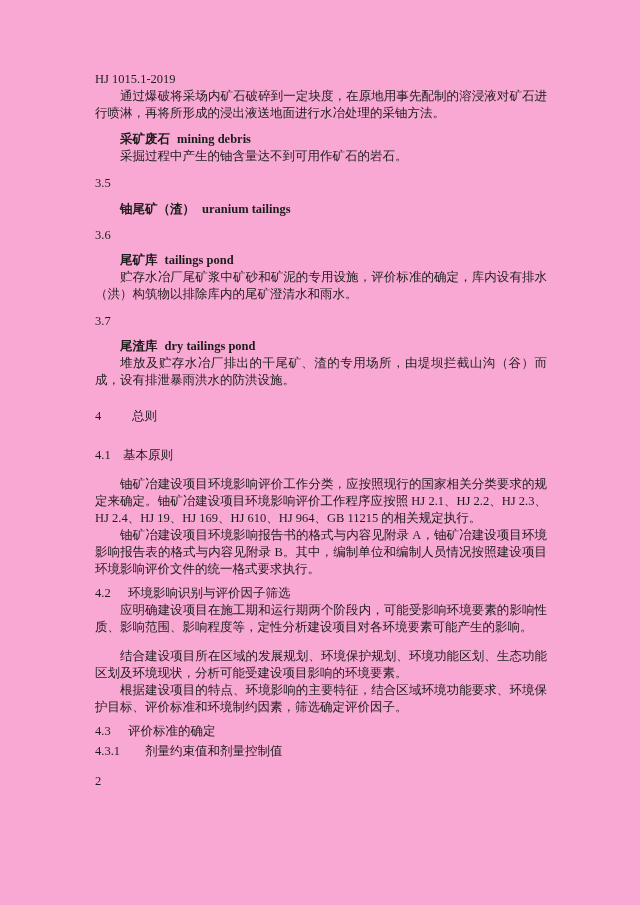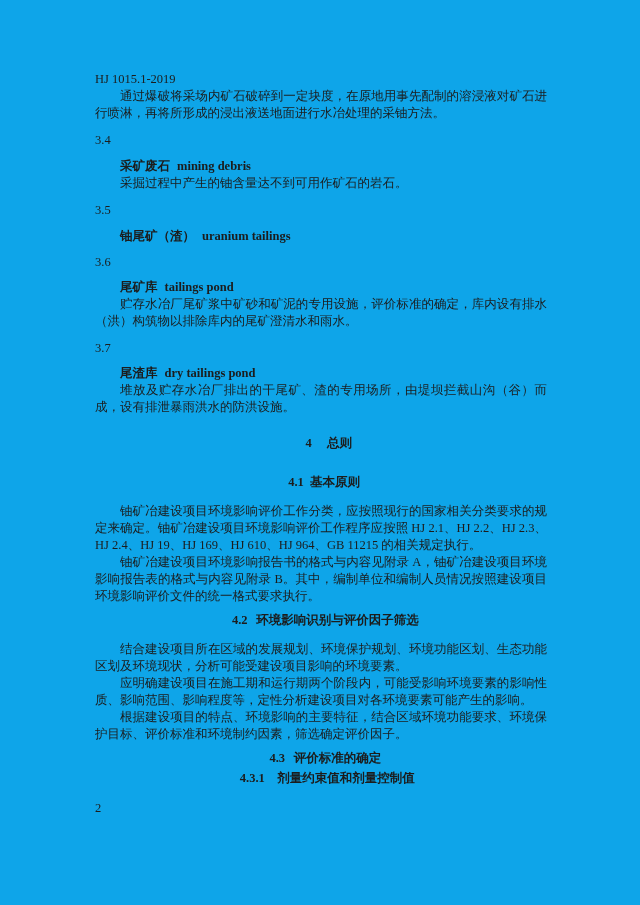--- a/index.html
+++ b/index.html
@@ -12,7 +12,7 @@
   .page {
     position: relative;
     width: 640px; height: 905px;
-    background: #0ea5e9;
+    background: #f9a8d4;
     color: #1c1c1c;
     font-size: 12.5px;
     line-height: 17px;

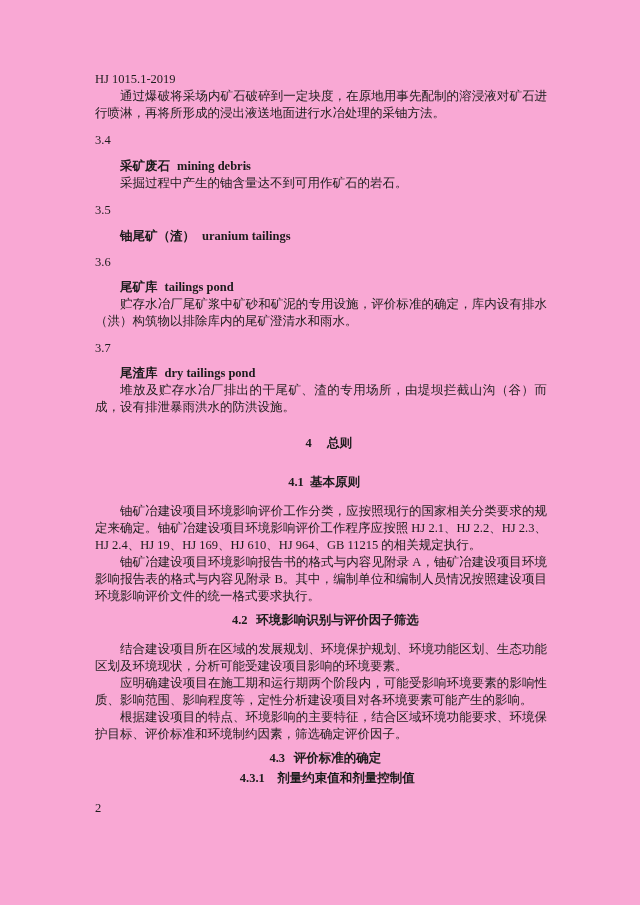--- a/index.html
+++ b/index.html
@@ -63,7 +63,6 @@
 
   <p class="para">通过爆破将采场内矿石破碎到一定块度，在原地用事先配制的溶浸液对矿石进行喷淋，再将所形成的浸出液送地面进行水冶处理的采铀方法。</p>
 
-  <div class="sec-num">3.4</div>
   <div class="term">
     <span class="term-zh">采矿废石</span><span class="term-en">mining debris</span>
   </div>

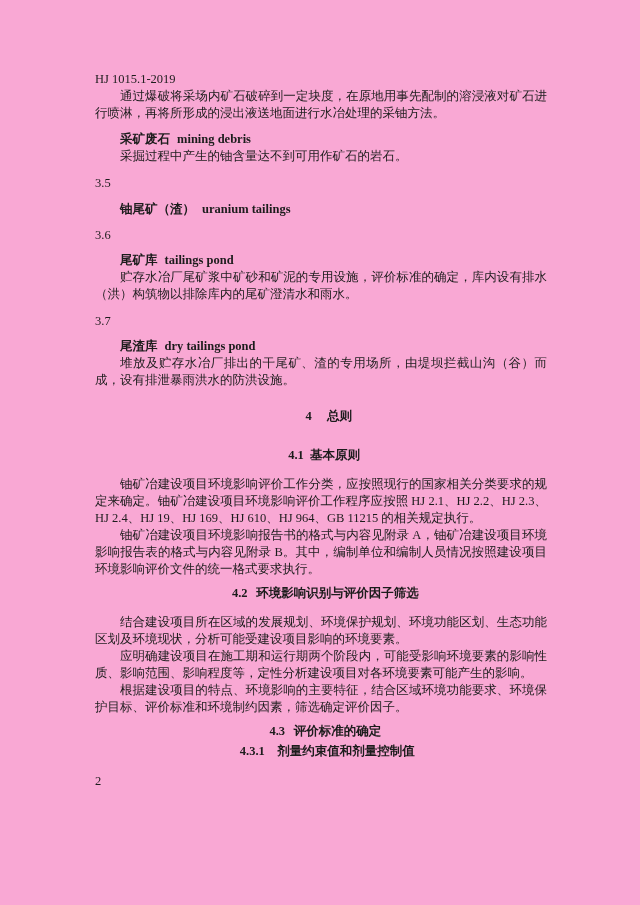--- a/index.html
+++ b/index.html
@@ -36,7 +36,7 @@
   .term.mt8 { margin-top: 8px; }
   .term-zh { font-family: "Liberation Sans", "DejaVu Sans", sans-serif; }
   .term-en { font-family: "Liberation Serif", "DejaVu Serif", serif; margin-left: 7px; }
-  .heading { font-weight: bold; text-align: center; }
+  .heading { font-weight: normal; }
   .heading .h-num {
     display: inline-block;
     font-family: "Liberation Serif", "DejaVu Serif", serif;

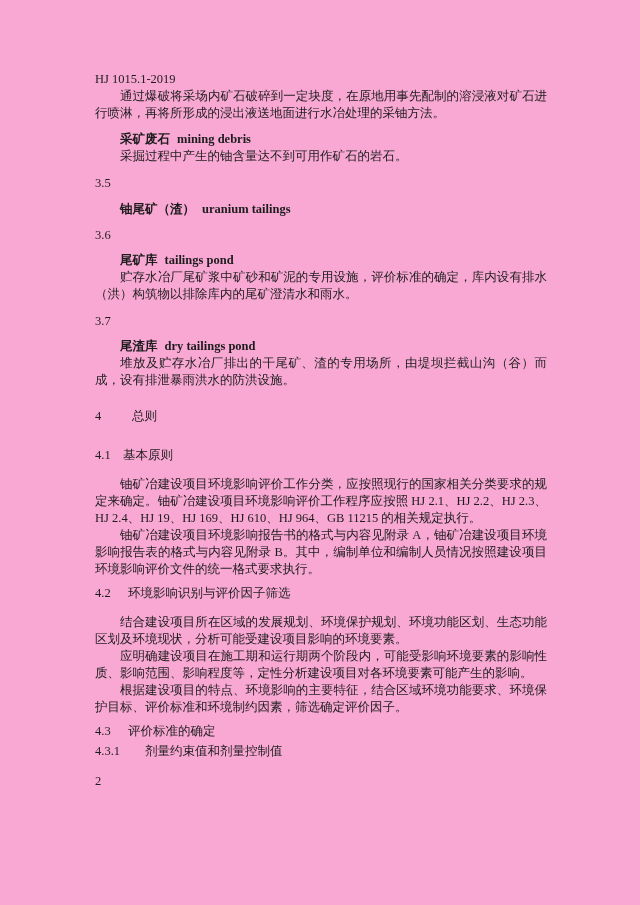--- a/index.html
+++ b/index.html
@@ -98,8 +98,8 @@
   <div class="heading h42">
     <span class="h-num">4.2</span><span class="h-title">环境影响识别与评价因子筛选</span>
   </div>
+  <p class="para">应明确建设项目在施工期和运行期两个阶段内，可能受影响环境要素的影响性质、影响范围、影响程度等，定性分析建设项目对各环境要素可能产生的影响。</p>
   <p class="para after-h">结合建设项目所在区域的发展规划、环境保护规划、环境功能区划、生态功能区划及环境现状，分析可能受建设项目影响的环境要素。</p>
-  <p class="para">应明确建设项目在施工期和运行期两个阶段内，可能受影响环境要素的影响性质、影响范围、影响程度等，定性分析建设项目对各环境要素可能产生的影响。</p>
   <p class="para">根据建设项目的特点、环境影响的主要特征，结合区域环境功能要求、环境保护目标、评价标准和环境制约因素，筛选确定评价因子。</p>
 
   <div class="heading h43">

